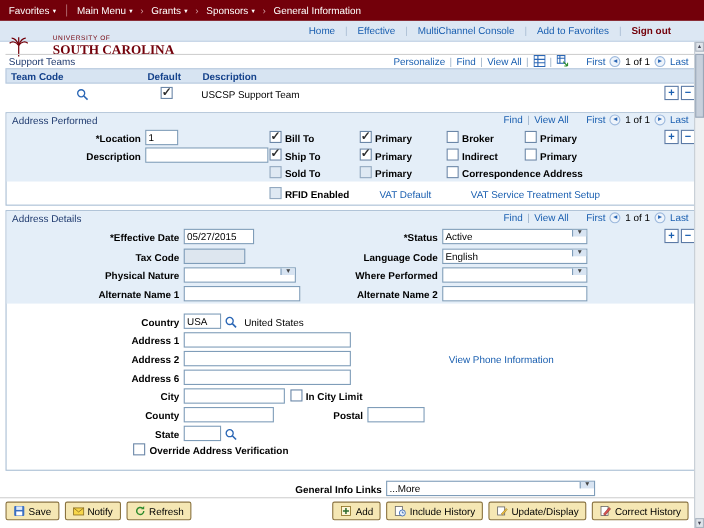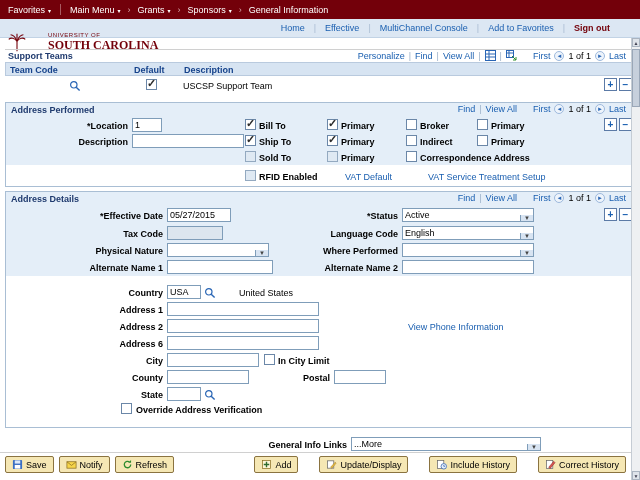--- a/index.html
+++ b/index.html
@@ -22,7 +22,7 @@
 .logo-text .l1{font-size:6px;color:#73000a;letter-spacing:.5px}
 .logo-text .l2{font-size:12px;color:#73000a;font-weight:bold;font-family:"Liberation Serif","DejaVu Serif",serif}
 
-.sect-title{font-weight:bold;color:#1f3a6e}
+.sect-title{font-weight:normal;color:#1f3a6e}
 .link{color:#1a5fb0;cursor:pointer;text-decoration:none;white-space:nowrap}
 .pager{display:flex;align-items:flex-end;gap:4px;white-space:nowrap}
 .psep{color:#9ab0c8}

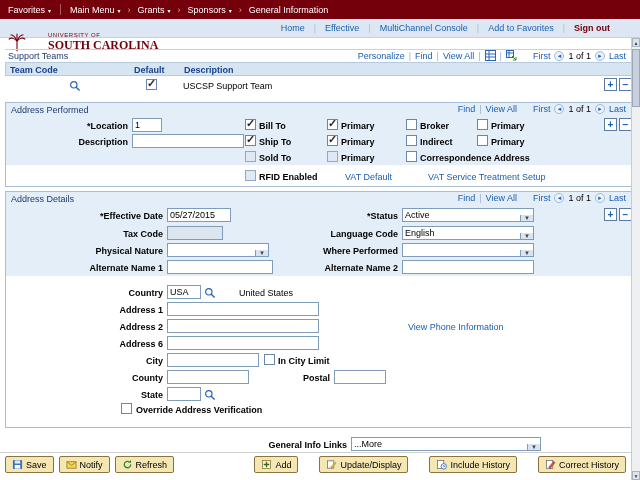--- a/index.html
+++ b/index.html
@@ -32,7 +32,7 @@
 .cblbl{position:absolute;font-weight:bold;color:#000;white-space:nowrap}
 .txt{position:absolute;height:14px;border:1px solid #7f9db9;background:#fff;font-size:9px;font-family:inherit;padding:0 2px;color:#000}
 .txt.ro{background:#dde6ef}
-.sel{position:absolute;height:14px;border:1px solid #7f9db9;background:#fff;display:flex;align-items:flex-end;cursor:pointer}
+.sel{position:absolute;height:14px;border:1px solid #7f9db9;background:#fff;display:flex;align-items:flex-start;cursor:pointer}
 .sel .st{flex:1;padding:1px 2px;white-space:nowrap;overflow:hidden}
 .sel .sb{width:13px;background:#d8e4f2;border-left:1px solid #7f9db9;display:flex;align-items:center;justify-content:center;font-size:6px;color:#444}
 .cb{appearance:none;-webkit-appearance:none;width:11px;height:11px;border:1px solid #6b87a8;background:#fff;position:absolute;margin:0;cursor:pointer}

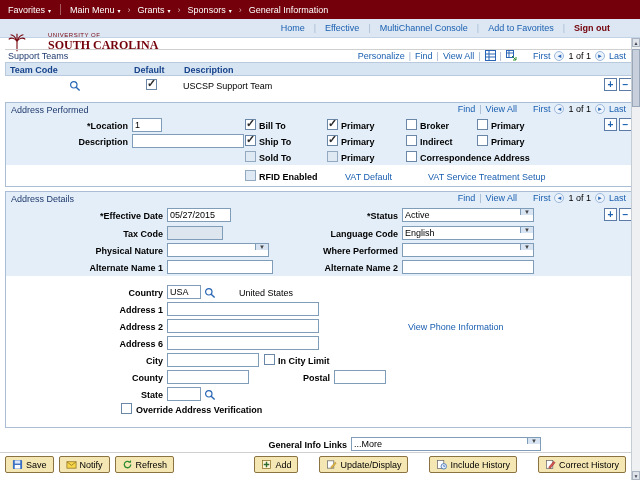--- a/index.html
+++ b/index.html
@@ -280,7 +280,7 @@
     <circle cx="4.8" cy="4.8" r="3.2" fill="#fff" stroke="#2a66b5" stroke-width="1.2"></circle>
     <line x1="7.2" y1="7.2" x2="10.6" y2="10.6" stroke="#2a66b5" stroke-width="1.4"></line>
   </svg>
-  <span class="abs" style="left:239px;top:288px">United States</span>
+  <span class="abs" style="left:222px;top:288px">United States</span>
 
   <span class="lbl" style="left:60px;top:305px;width:103px">Address 1</span>
   <input class="txt" style="left: 167px; top: 302px; width: 152px;" value="">

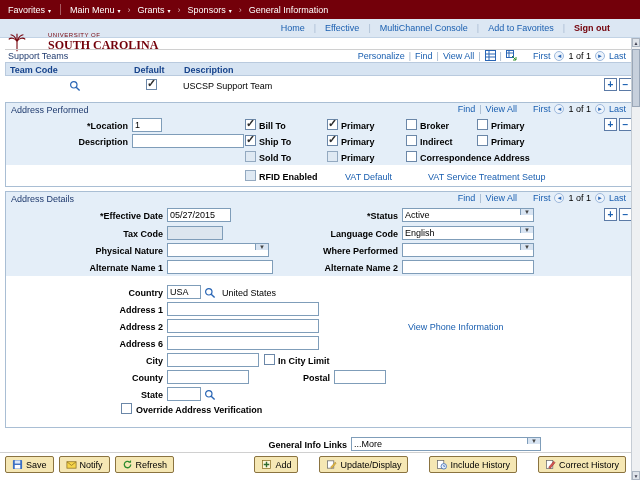--- a/index.html
+++ b/index.html
@@ -343,7 +343,7 @@
         <span>Refresh</span>
       </button>
     </div>
-    <div style="display:flex;gap:21px">
+    <div style="display:flex;gap:5px">
       <button class="btn">
         <svg width="11" height="11" viewBox="0 0 12 12">
           <rect x="1.5" y="1.5" width="9" height="9" fill="#fdf6d8" stroke="#8a6d1f" stroke-width="0.8"></rect>

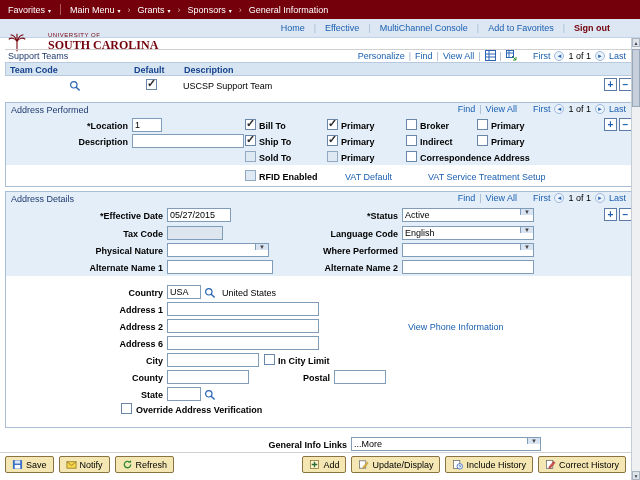--- a/index.html
+++ b/index.html
@@ -353,18 +353,18 @@
       </button>
       <button class="btn">
         <svg width="11" height="11" viewBox="0 0 12 12">
-          <rect x="1.5" y="2" width="7" height="8" fill="#fff" stroke="#666" stroke-width="0.8"></rect>
-          <path d="M5 9 L10 3.5 L11 4.5 L6.5 10 Z" fill="#f0c040" stroke="#8a6d1f" stroke-width="0.5"></path>
-        </svg>
-        <span>Update/Display</span>
-      </button>
-      <button class="btn">
-        <svg width="11" height="11" viewBox="0 0 12 12">
           <rect x="1.5" y="1.5" width="7" height="9" fill="#fff" stroke="#666" stroke-width="0.8"></rect>
           <circle cx="8.5" cy="8" r="3" fill="#e8f0fa" stroke="#2b5fb0" stroke-width="0.8"></circle>
           <path d="M8.5 6.5 V8 H10" fill="none" stroke="#2b5fb0" stroke-width="0.8"></path>
         </svg>
         <span>Include History</span>
+      </button>
+      <button class="btn">
+        <svg width="11" height="11" viewBox="0 0 12 12">
+          <rect x="1.5" y="2" width="7" height="8" fill="#fff" stroke="#666" stroke-width="0.8"></rect>
+          <path d="M5 9 L10 3.5 L11 4.5 L6.5 10 Z" fill="#f0c040" stroke="#8a6d1f" stroke-width="0.5"></path>
+        </svg>
+        <span>Update/Display</span>
       </button>
       <button class="btn">
         <svg width="11" height="11" viewBox="0 0 12 12">

